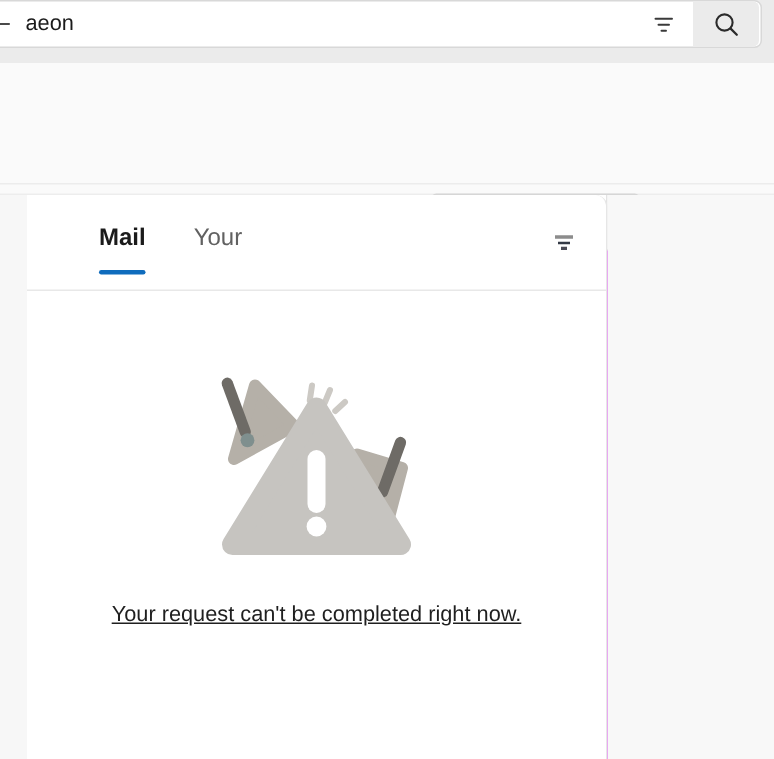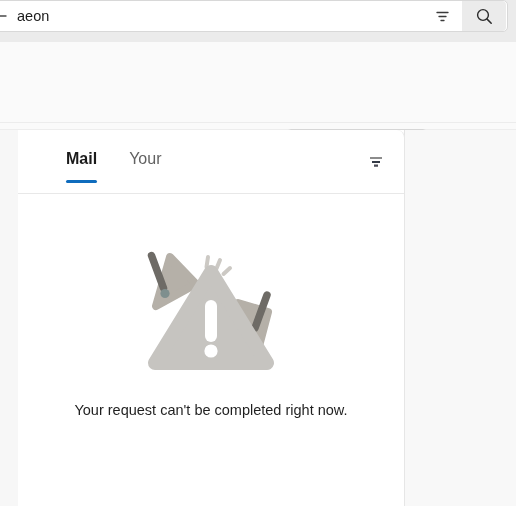--- a/index.html
+++ b/index.html
@@ -236,6 +236,7 @@
     font-size: 14.5px;
     color: #1f1f1f;
     text-align: right;
+    text-decoration: underline;
   }
 
   

